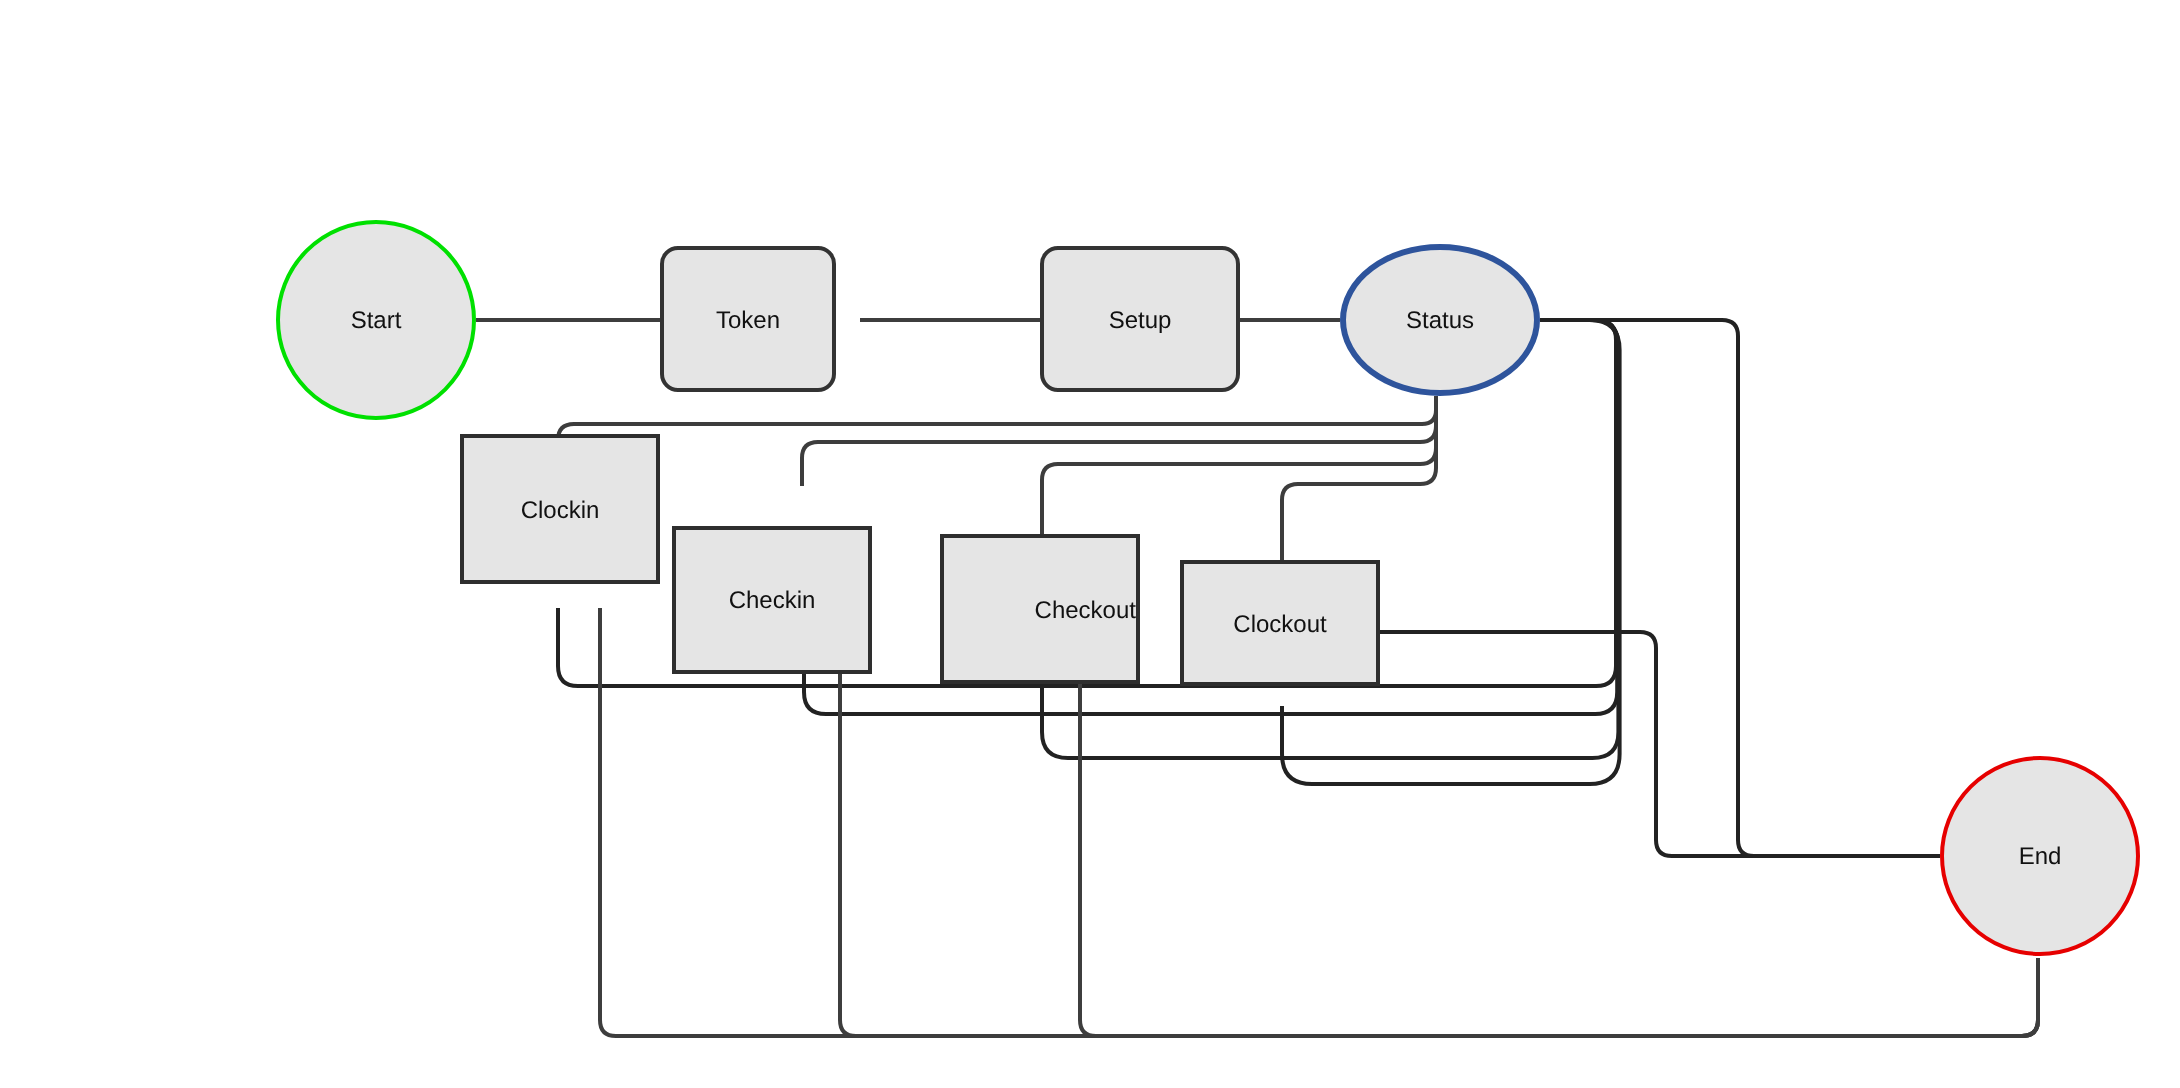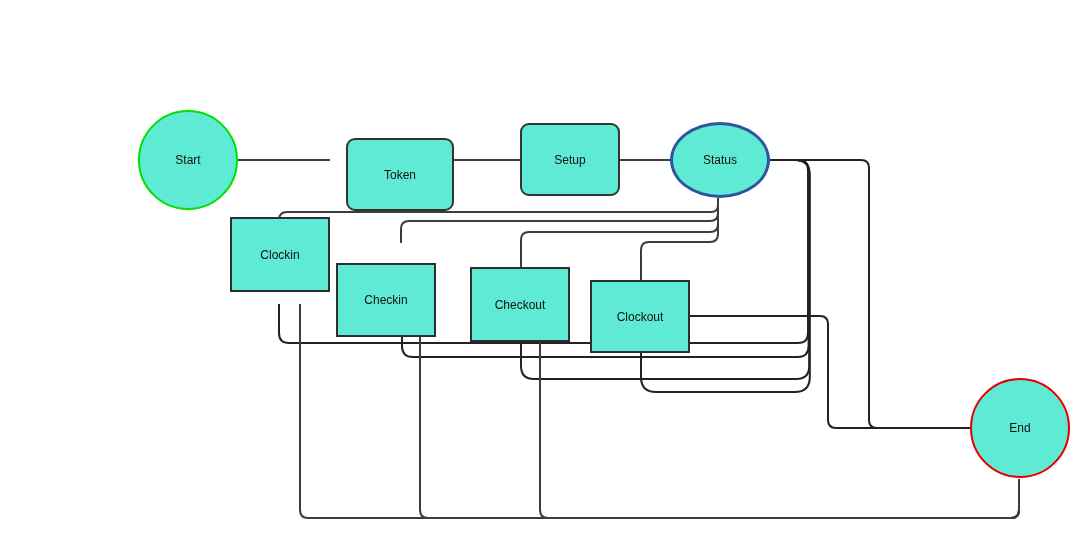--- a/index.html
+++ b/index.html
@@ -15,7 +15,7 @@
     position:absolute;
     display:flex;align-items:center;justify-content:center;
     box-sizing:border-box;
-    background:#5eead4;
+    background:#e5e5e5;
     color:#111111;
     font-size:12px;
     text-align:center;

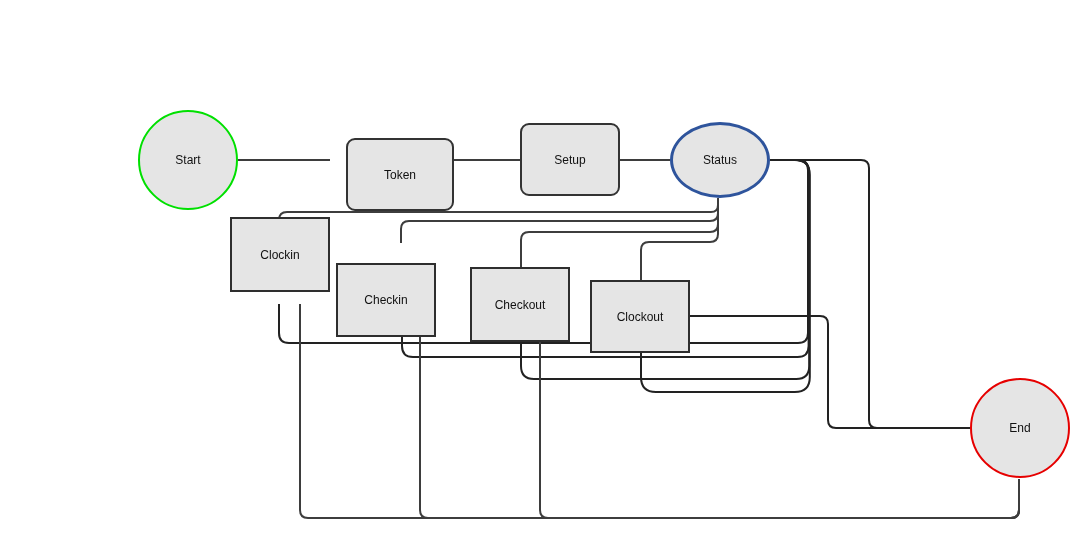--- a/index.html
+++ b/index.html
@@ -51,7 +51,7 @@
     <div class="node circle" style="left: 138px; top: 110px; width: 100px; height: 100px; border: 2.5px solid rgb(0, 224, 0); color: rgb(17, 17, 17);">
       <span class="lbl">Start</span>
     </div>
-    <div class="node rounded-rect" style="left: 346px; top: 123px; width: 108px; height: 73px; border: 2px solid rgb(51, 51, 51); color: rgb(17, 17, 17); margin-top: 15px;">
+    <div class="node rounded-rect" style="left: 330px; top: 123px; width: 88px; height: 73px; border: 2px solid rgb(51, 51, 51); color: rgb(17, 17, 17);">
       <span class="lbl">Token</span>
     </div>
     <div class="node rounded-rect" style="left: 520px; top: 123px; width: 100px; height: 73px; border: 2px solid rgb(51, 51, 51); color: rgb(17, 17, 17);">

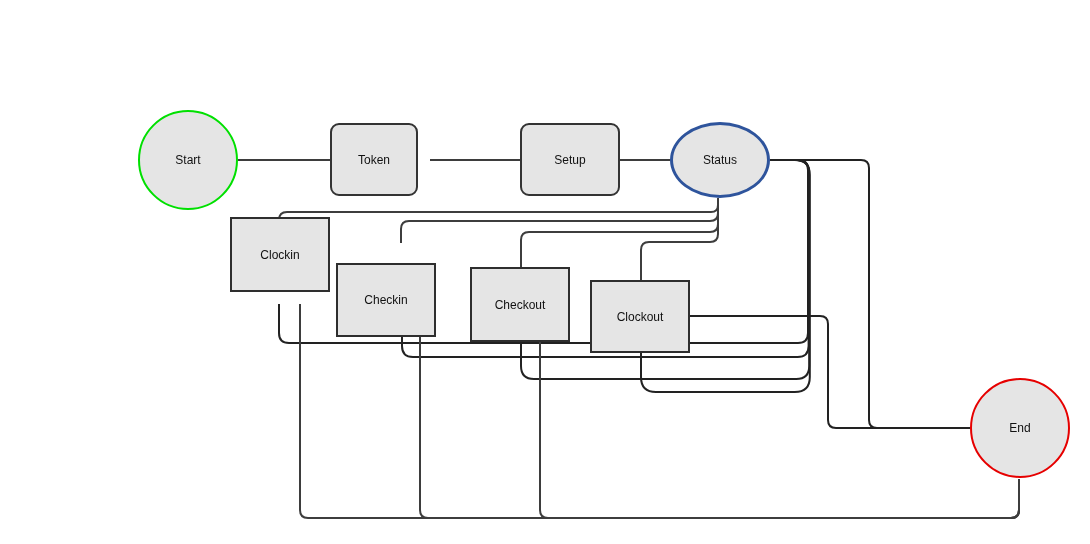--- a/index.html
+++ b/index.html
@@ -66,7 +66,7 @@
     <div class="node rect" style="left: 336px; top: 243px; width: 100px; height: 74px; border: 2px solid rgb(46, 46, 46); color: rgb(17, 17, 17); margin-top: 20px;">
       <span class="lbl">Checkin</span>
     </div>
-    <div class="node rect" style="left: 470px; top: 267px; width: 100px; height: 75px; border: 2px solid rgb(46, 46, 46); color: rgb(17, 17, 17);">
+    <div class="node rect" style="left: 470px; top: 267px; width: 100px; height: 75px; border: 2px solid rgb(46, 46, 46); color: rgb(17, 17, 17); justify-content: flex-end;">
       <span class="lbl">Checkout</span>
     </div>
     <div class="node rect" style="left: 590px; top: 280px; width: 100px; height: 73px; border: 2px solid rgb(46, 46, 46); color: rgb(17, 17, 17);">

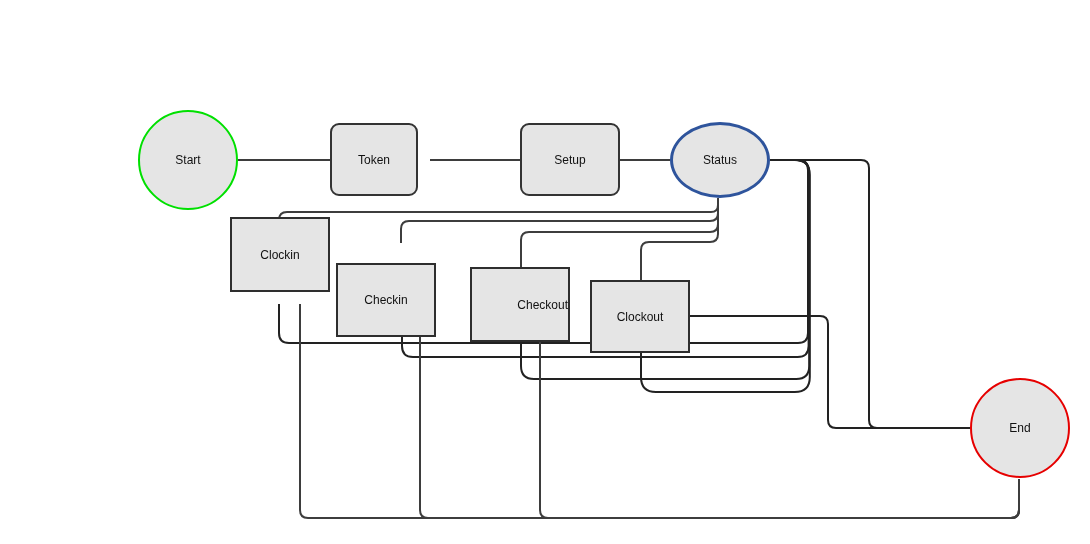--- a/index.html
+++ b/index.html
@@ -69,7 +69,7 @@
     <div class="node rect" style="left: 470px; top: 267px; width: 100px; height: 75px; border: 2px solid rgb(46, 46, 46); color: rgb(17, 17, 17); justify-content: flex-end;">
       <span class="lbl">Checkout</span>
     </div>
-    <div class="node rect" style="left: 590px; top: 280px; width: 100px; height: 73px; border: 2px solid rgb(46, 46, 46); color: rgb(17, 17, 17);">
+    <div class="node rect" style="left: 590px; top: 280px; width: 100px; height: 63px; border: 2px solid rgb(46, 46, 46); color: rgb(17, 17, 17);">
       <span class="lbl">Clockout</span>
     </div>
     <div class="node circle" style="left: 970px; top: 378px; width: 100px; height: 100px; border: 2.5px solid rgb(230, 0, 0); color: rgb(17, 17, 17); text-align: center;">

